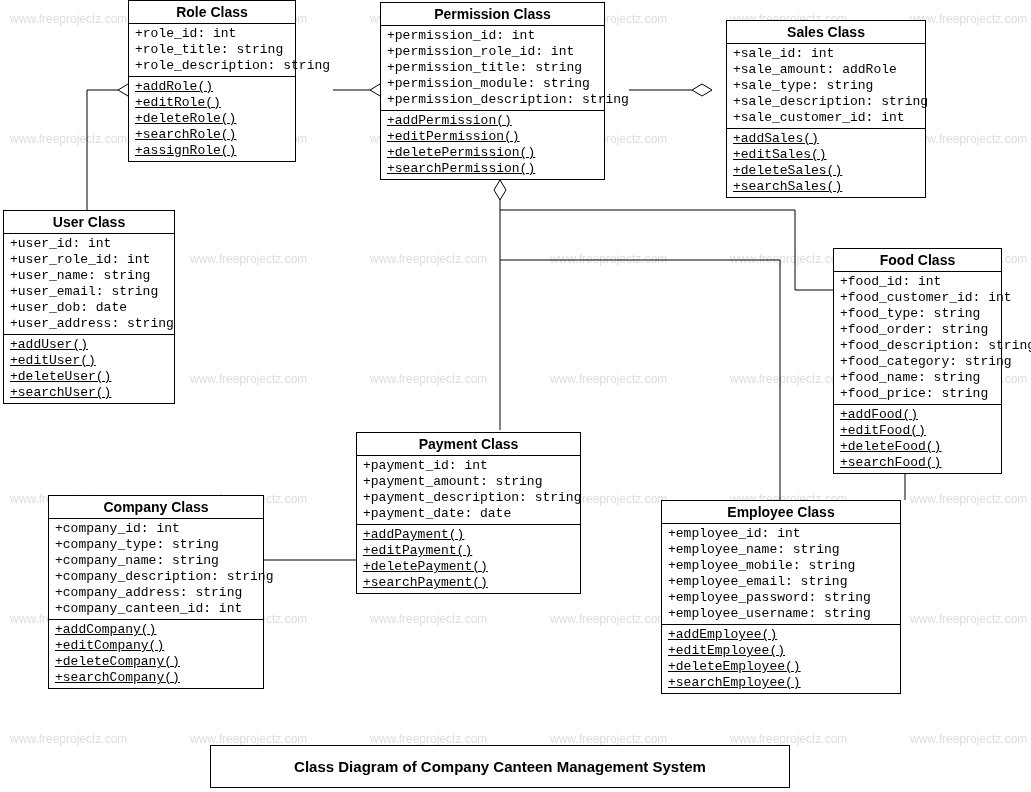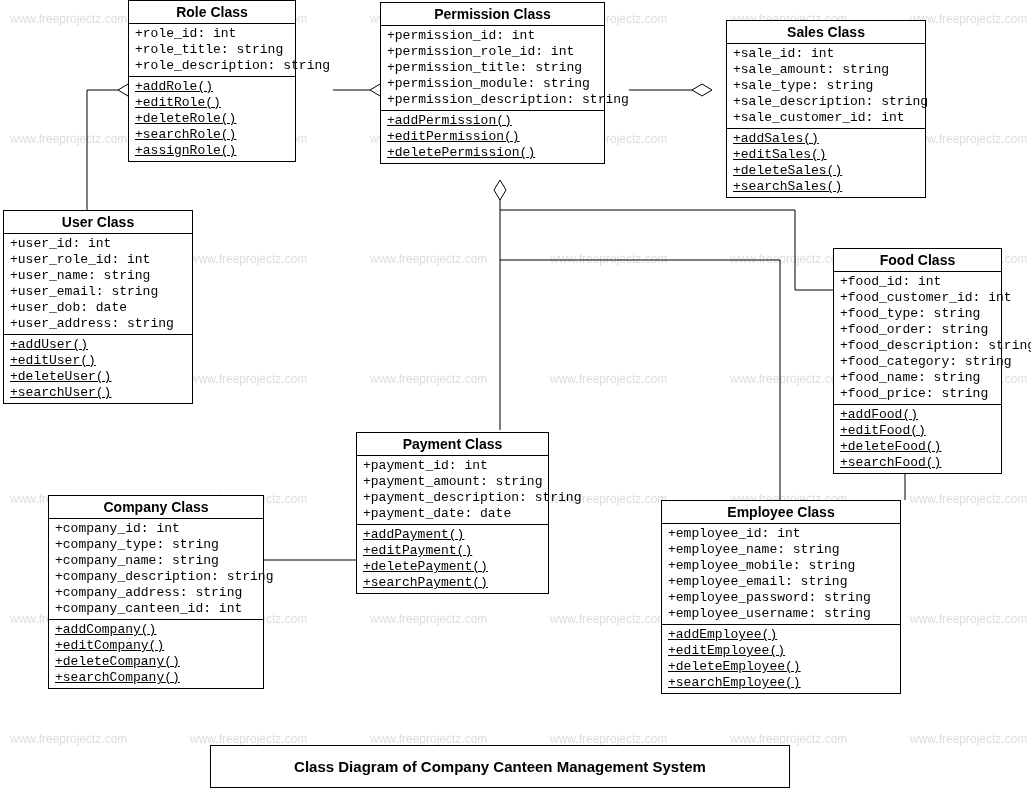--- a/index.html
+++ b/index.html
@@ -178,7 +178,7 @@
   <div class="class-title">Sales Class</div>
   <div class="class-section">
       <div>+sale_id: int</div>
-      <div>+sale_amount: string</div>
+      <div>+sale_amount: addRole</div>
       <div>+sale_type: string</div>
       <div>+sale_description: string</div>
       <div>+sale_customer_id: int</div>

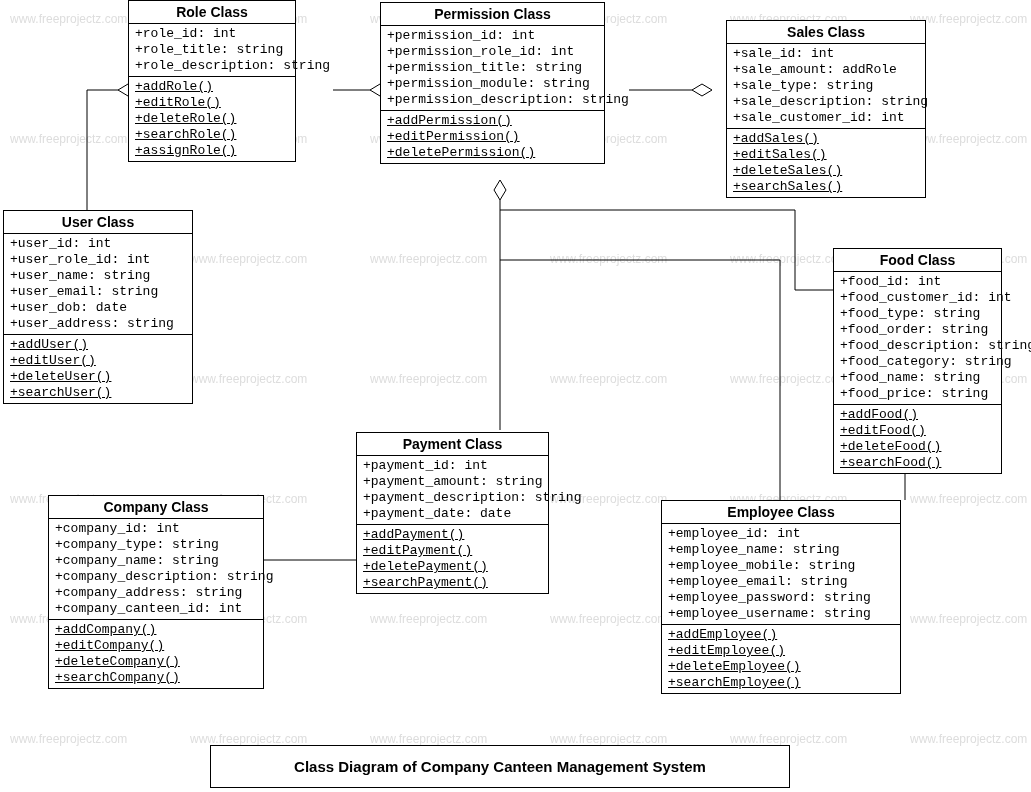--- a/index.html
+++ b/index.html
@@ -171,6 +171,7 @@
       <div>+addPermission()</div>
       <div>+editPermission()</div>
       <div>+deletePermission()</div>
+      <div>+searchPermission()</div>
     </div>
 </div>
 

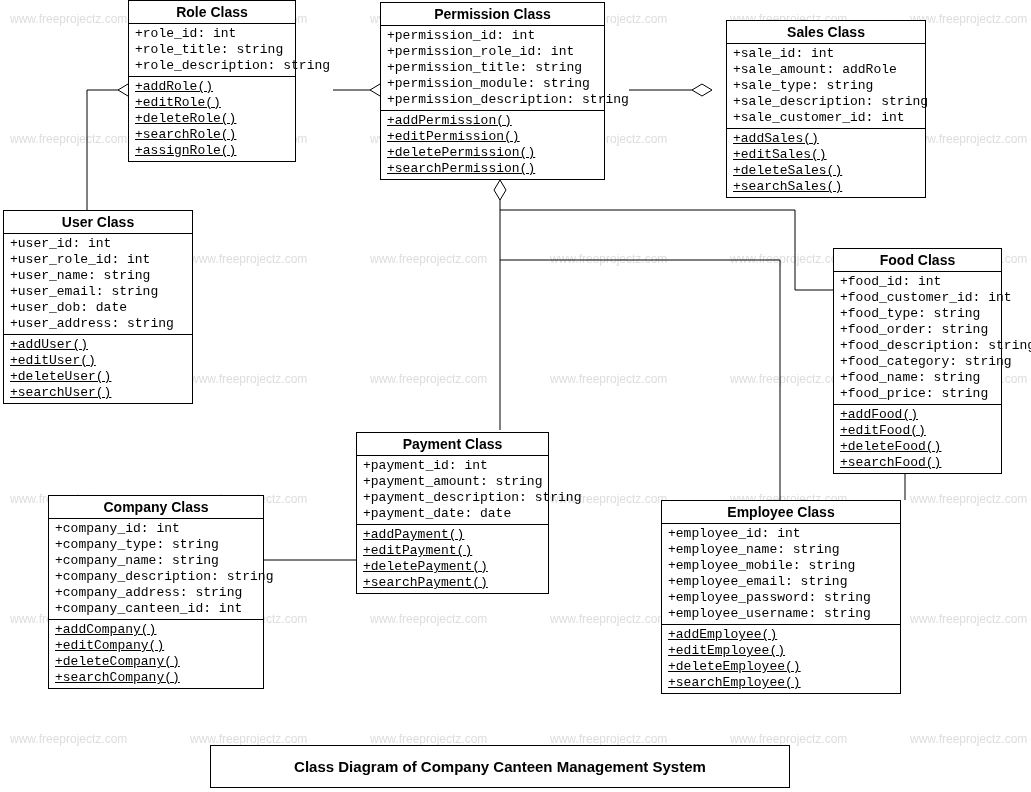--- a/index.html
+++ b/index.html
@@ -192,7 +192,7 @@
     </div>
 </div>
 
-<div class="class-box" style="left:3px; top:210px; width:190px;">
+<div class="class-box" style="left:3px; top:210px; width:172px;">
   <div class="class-title">User Class</div>
   <div class="class-section">
       <div>+user_id: int</div>

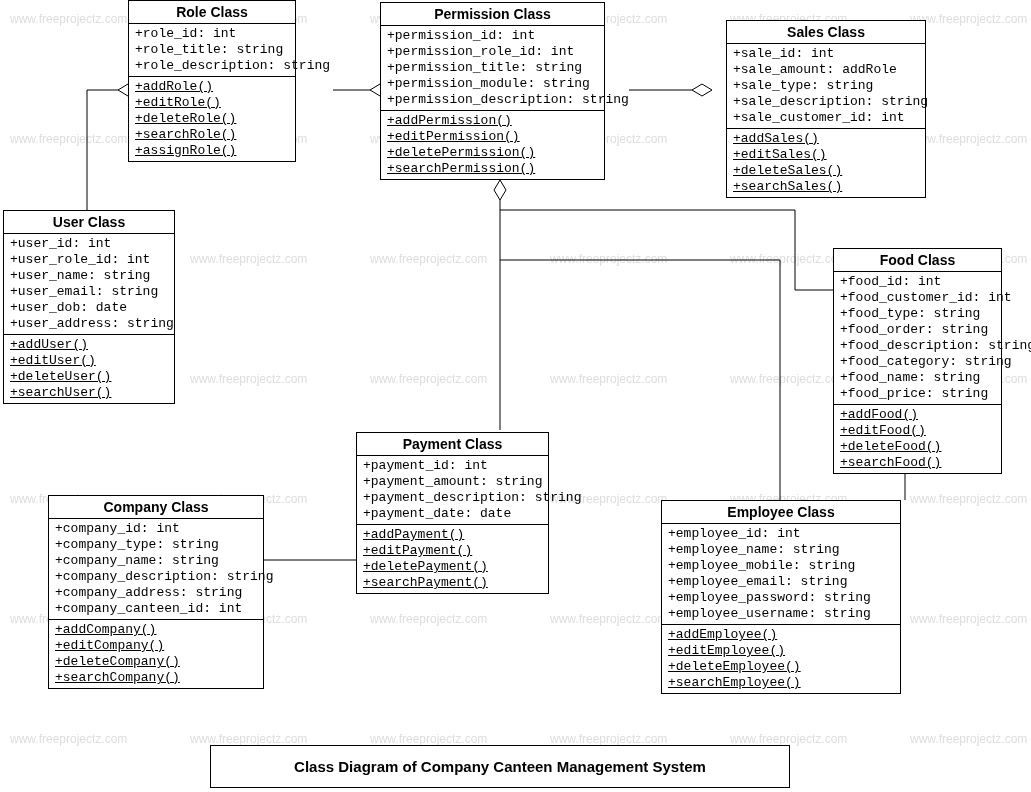--- a/index.html
+++ b/index.html
@@ -230,7 +230,7 @@
     </div>
 </div>
 
-<div class="class-box" style="left:356px; top:432px; width:193px;">
+<div class="class-box" style="left:356px; top:432px; width:225px;">
   <div class="class-title">Payment Class</div>
   <div class="class-section">
       <div>+payment_id: int</div>

